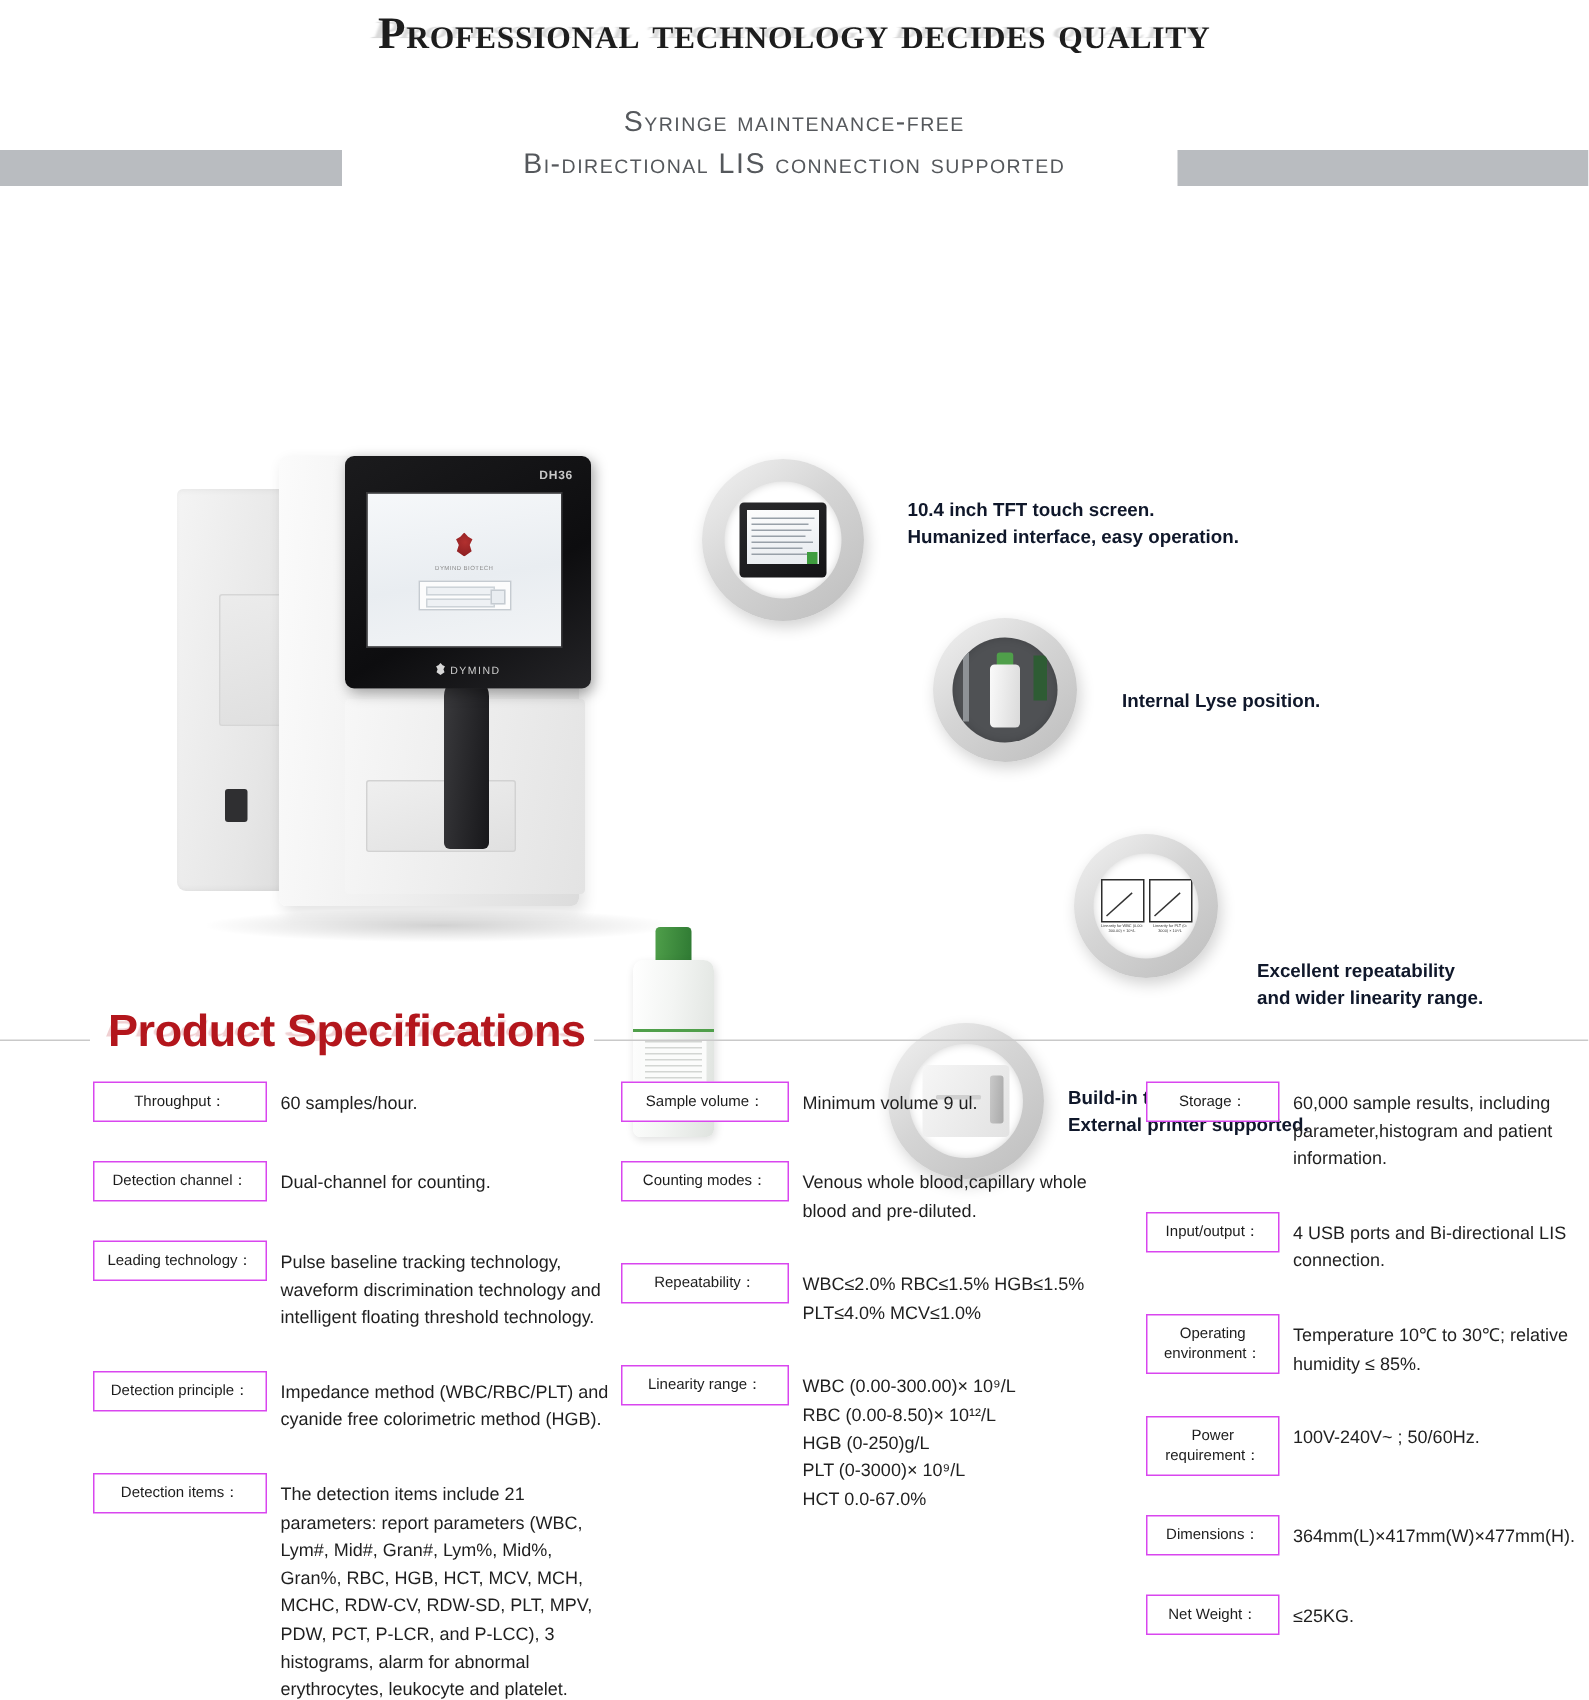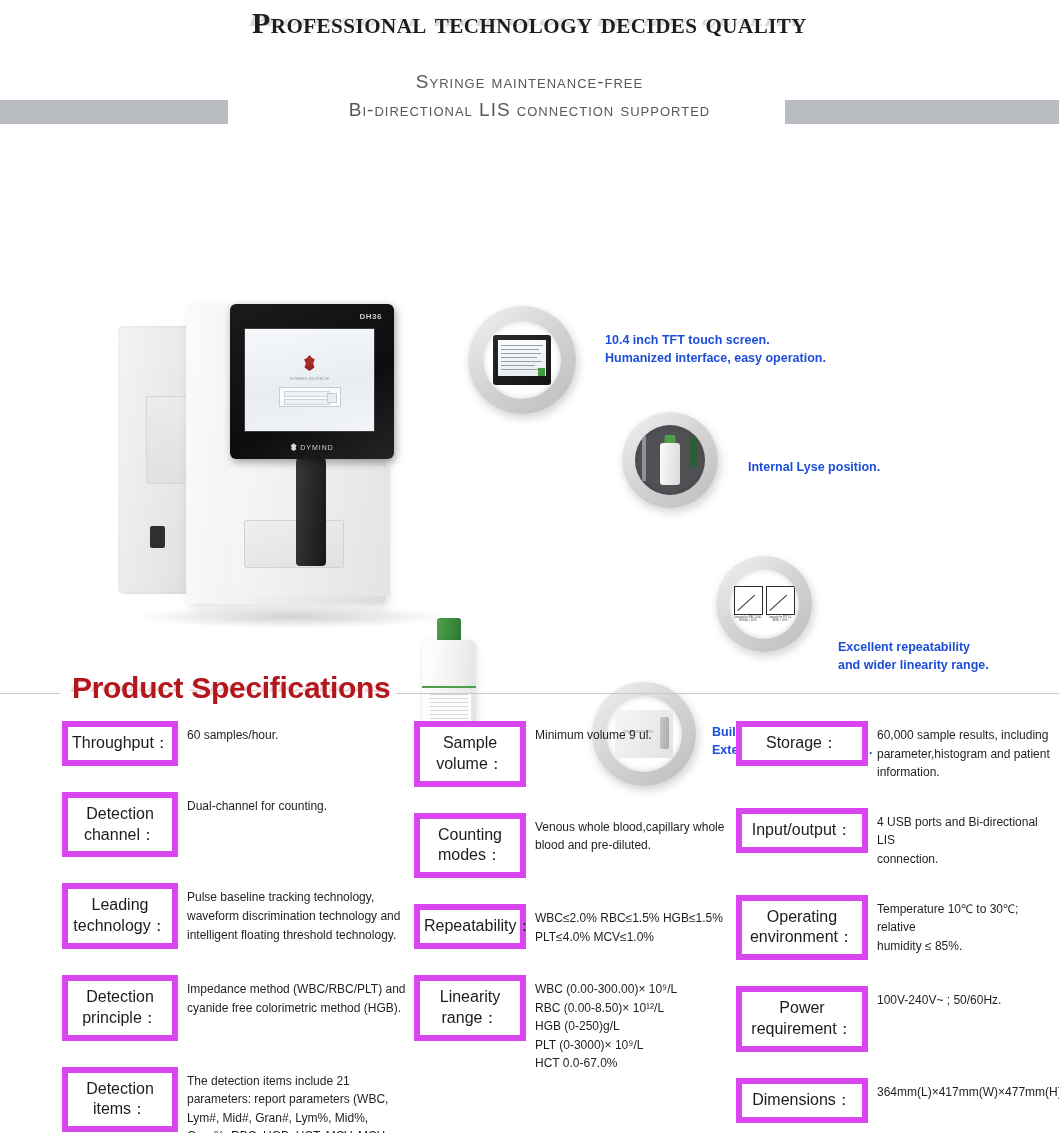--- a/index.html
+++ b/index.html
@@ -282,7 +282,7 @@
   
   .callout {
     position: absolute;
-    color: #1d4ed8;
+    color: #0f172a;
     font-size: 12.5px;
     font-weight: bold;
     line-height: 1.45;

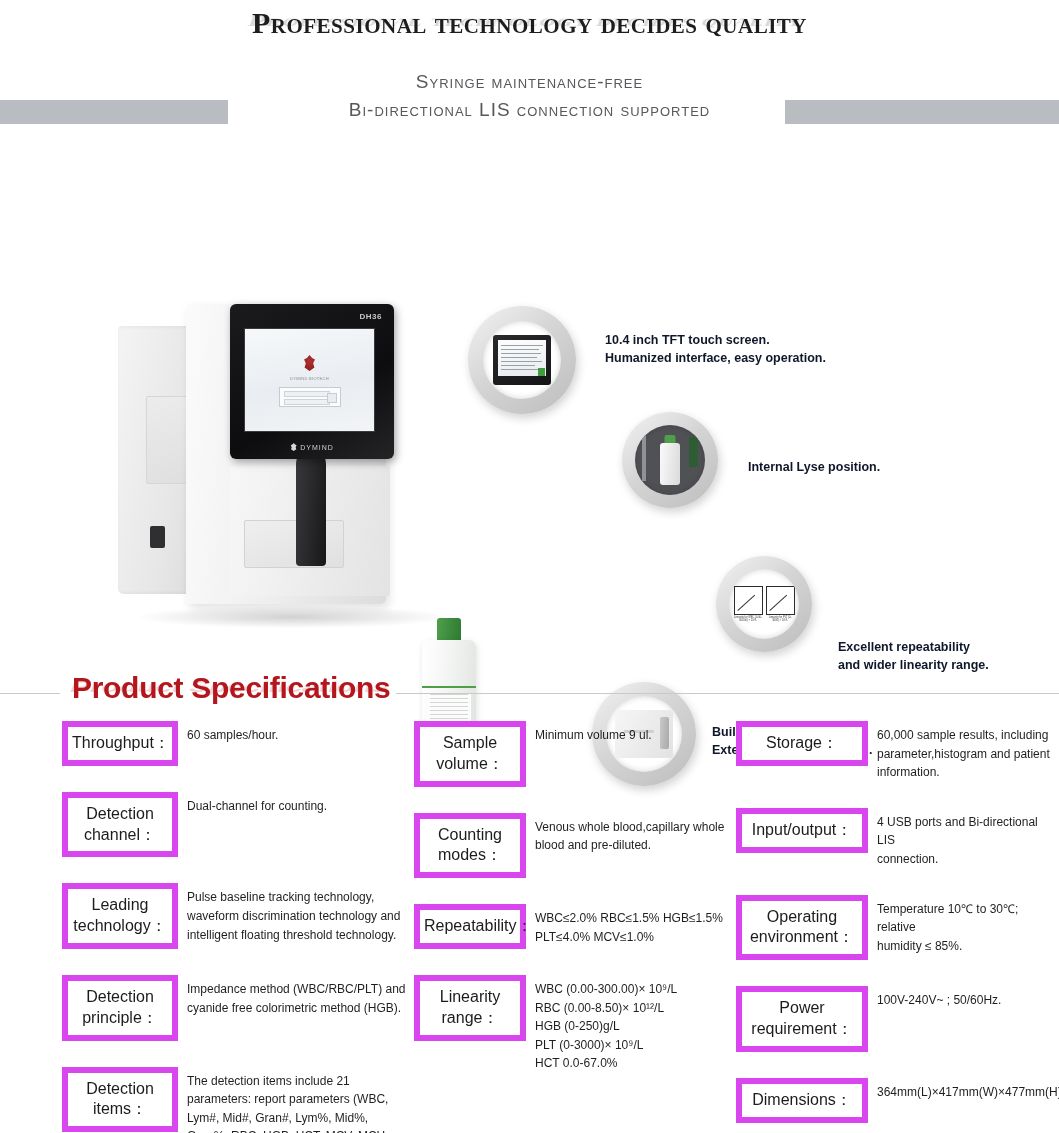--- a/index.html
+++ b/index.html
@@ -327,9 +327,9 @@
   .spec-row { display: flex; align-items: flex-start; margin-bottom: 26px; }
   .spec-label {
     flex: 0 0 auto;
-    border: 6px solid #d946ef;
+    border: 1px solid #d946ef;
     color: #1c1c1c;
-    font-size: 16px;
+    font-size: 10px;
     text-align: center;
     padding: 6px 4px;
     line-height: 1.3;

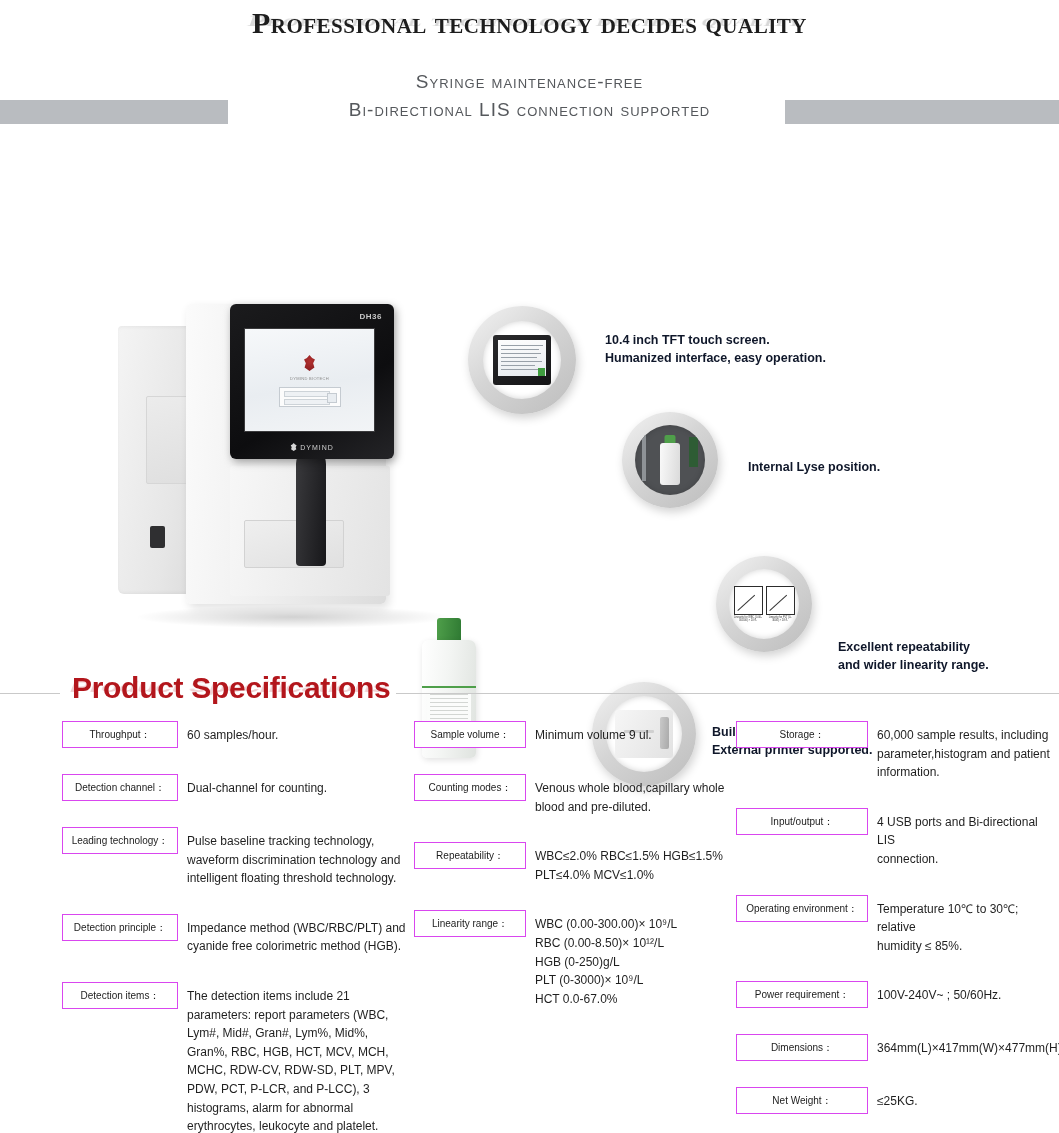--- a/index.html
+++ b/index.html
@@ -337,7 +337,7 @@
   }
   .col-1 .spec-label { width: 116px; }
   .col-2 .spec-label { width: 112px; }
-  .col-3 .spec-label { width: 132px; }
+  .col-3 .spec-label { width: 89px; margin-left: 28px; }
 
   .spec-value {
     font-size: 12px;

